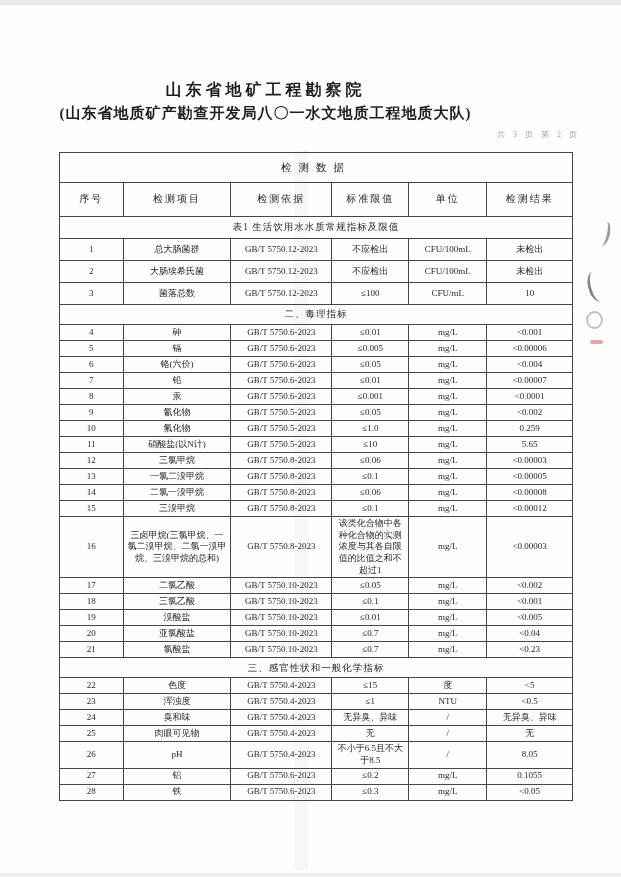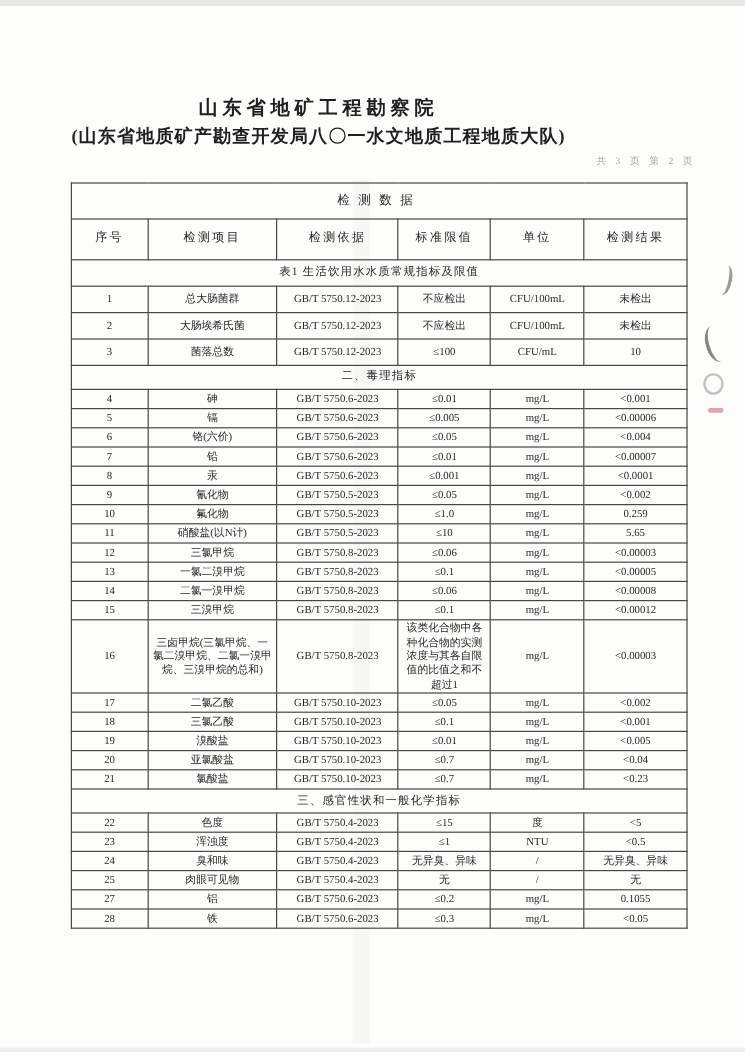--- a/index.html
+++ b/index.html
@@ -292,6 +292,14 @@
         <td>无</td>
       </tr>
       <tr class="data-row sec-2">
+        <td>26</td>
+        <td>pH</td>
+        <td>GB/T 5750.4-2023</td>
+        <td>不小于6.5且不大于8.5</td>
+        <td>/</td>
+        <td>8.05</td>
+      </tr>
+      <tr class="data-row sec-2">
         <td>27</td>
         <td>铝</td>
         <td>GB/T 5750.6-2023</td>

